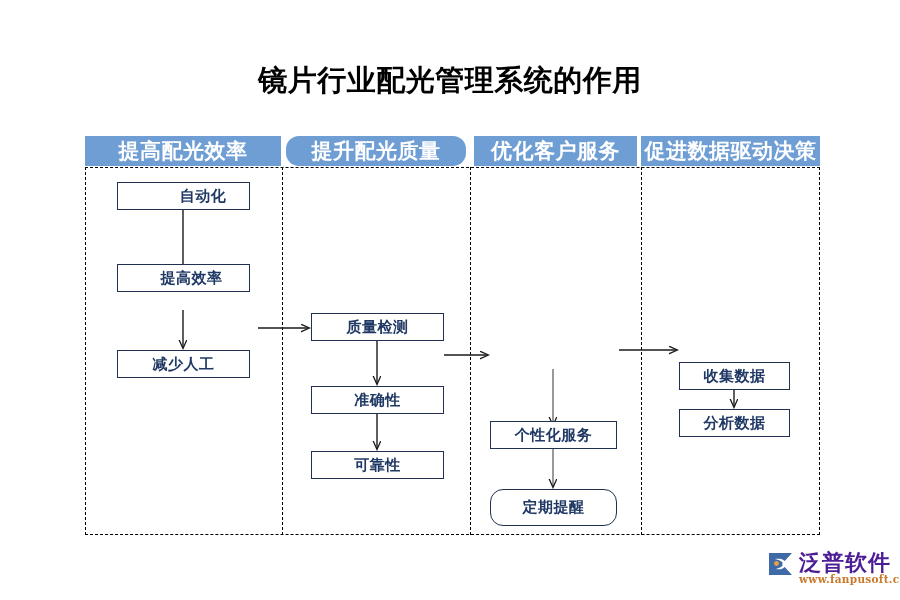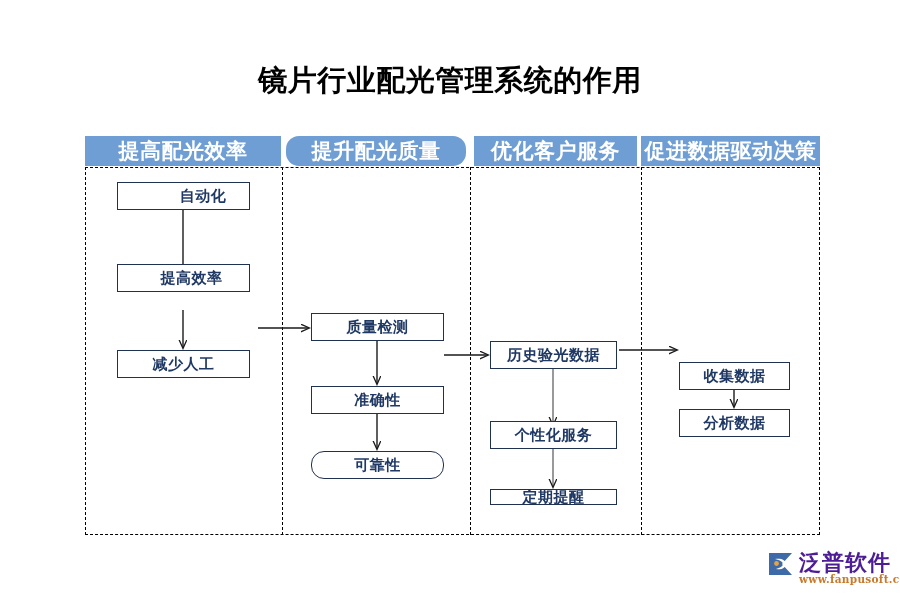--- a/index.html
+++ b/index.html
@@ -207,7 +207,6 @@
   <div class="node n-acc">准确性</div>
   <div class="node n-rel">可靠性</div>
 
-  <div class="node n-hist">历史验光数据</div>
   <div class="node n-person">个性化服务</div>
   <div class="node n-remind">定期提醒</div>
 

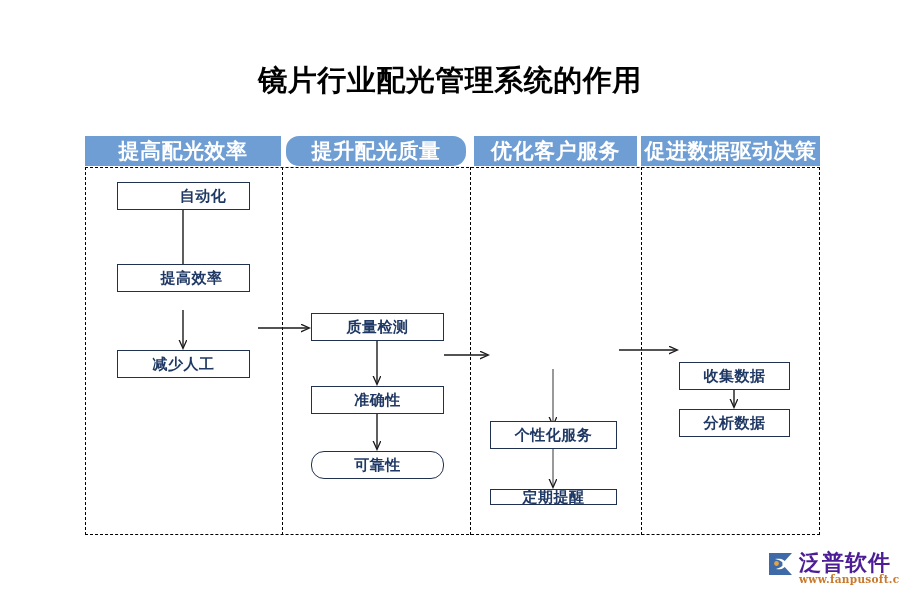--- a/index.html
+++ b/index.html
@@ -104,7 +104,7 @@
   
   .n-qc       { left: 311px; top: 313px; width: 133px; height: 28px; }
   .n-acc      { left: 311px; top: 386px; width: 133px; height: 28px; }
-  .n-rel      { left: 311px; top: 451px; width: 133px; height: 28px; border-radius: 13px; }
+  .n-rel      { left: 311px; top: 451px; width: 133px; height: 28px; }
   
   .n-hist     { left: 490px; top: 341px; width: 127px; height: 28px; }
   .n-person   { left: 490px; top: 421px; width: 127px; height: 28px; }

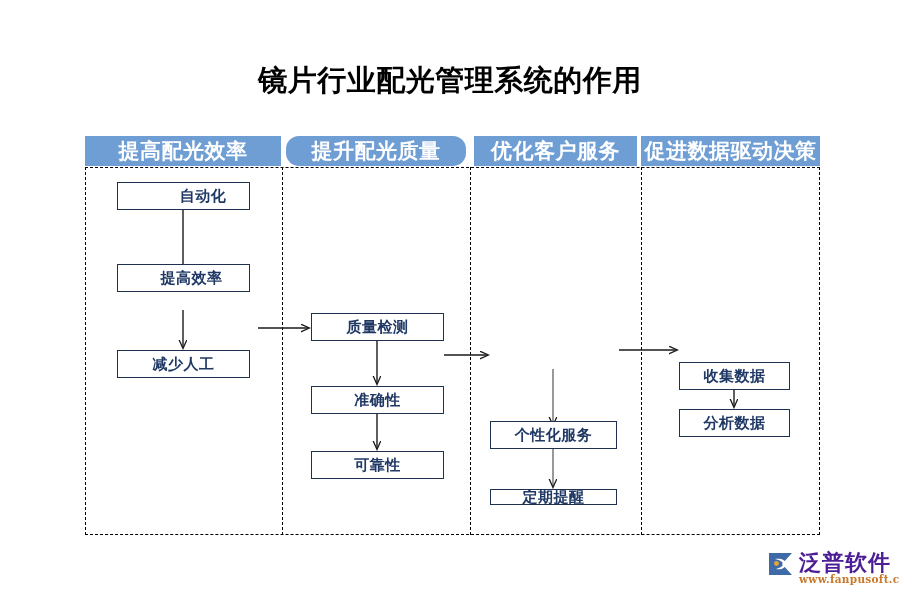--- a/index.html
+++ b/index.html
@@ -108,7 +108,7 @@
   
   .n-hist     { left: 490px; top: 341px; width: 127px; height: 28px; }
   .n-person   { left: 490px; top: 421px; width: 127px; height: 28px; }
-  .n-remind   { left: 490px; top: 489px; width: 127px; height: 16px; }
+  .n-remind   { left: 490px; top: 489px; width: 127px; height: 37px; border-radius: 13px; }
   
   .n-collect  { left: 679px; top: 335px; width: 111px; height: 28px; margin-top: 27px; }
   .n-analyze  { left: 679px; top: 409px; width: 111px; height: 28px; }

